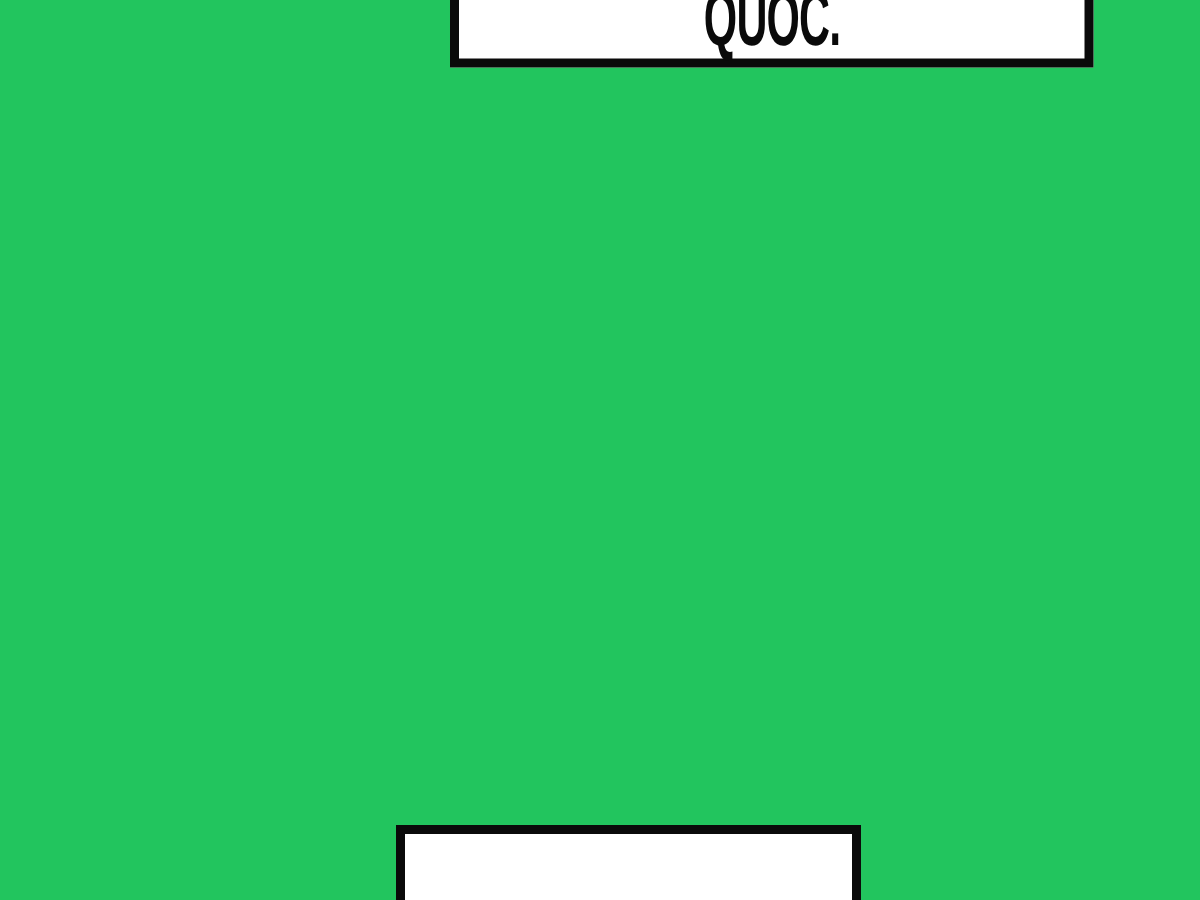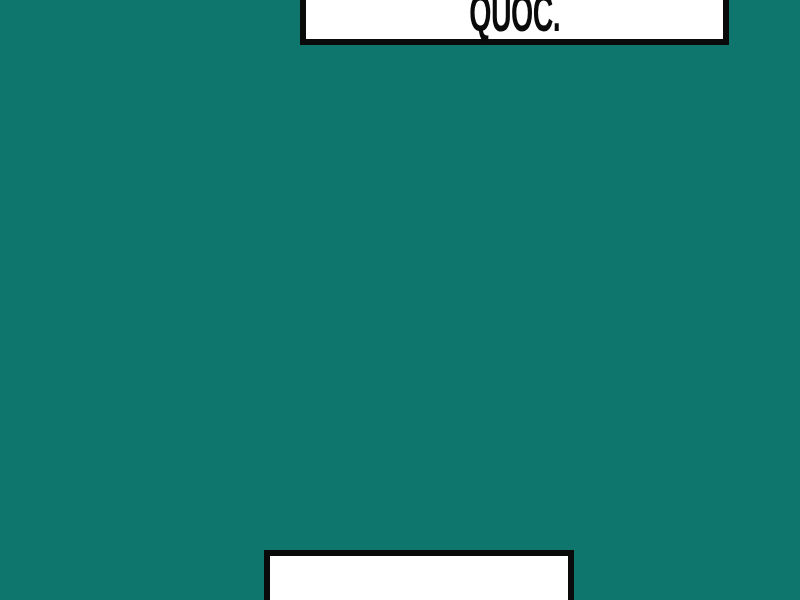--- a/index.html
+++ b/index.html
@@ -17,7 +17,7 @@
   .comic-page {
     position: absolute;
     inset: 0;
-    background: #0f766e;
+    background: #22c55e;
   }
   .caption-box {
     position: absolute;

